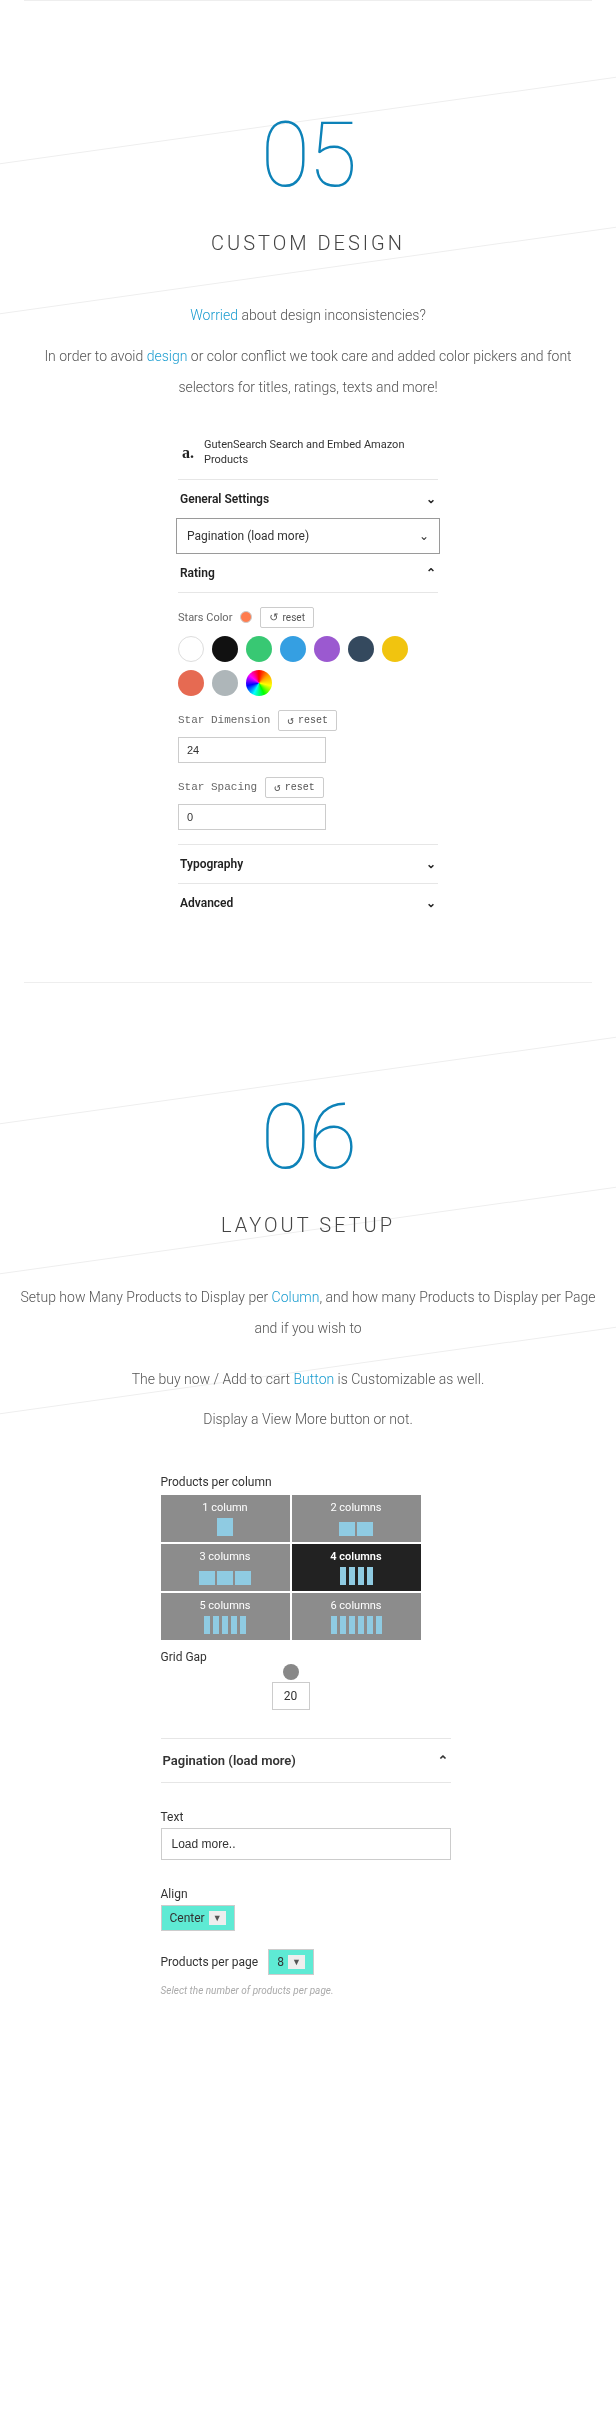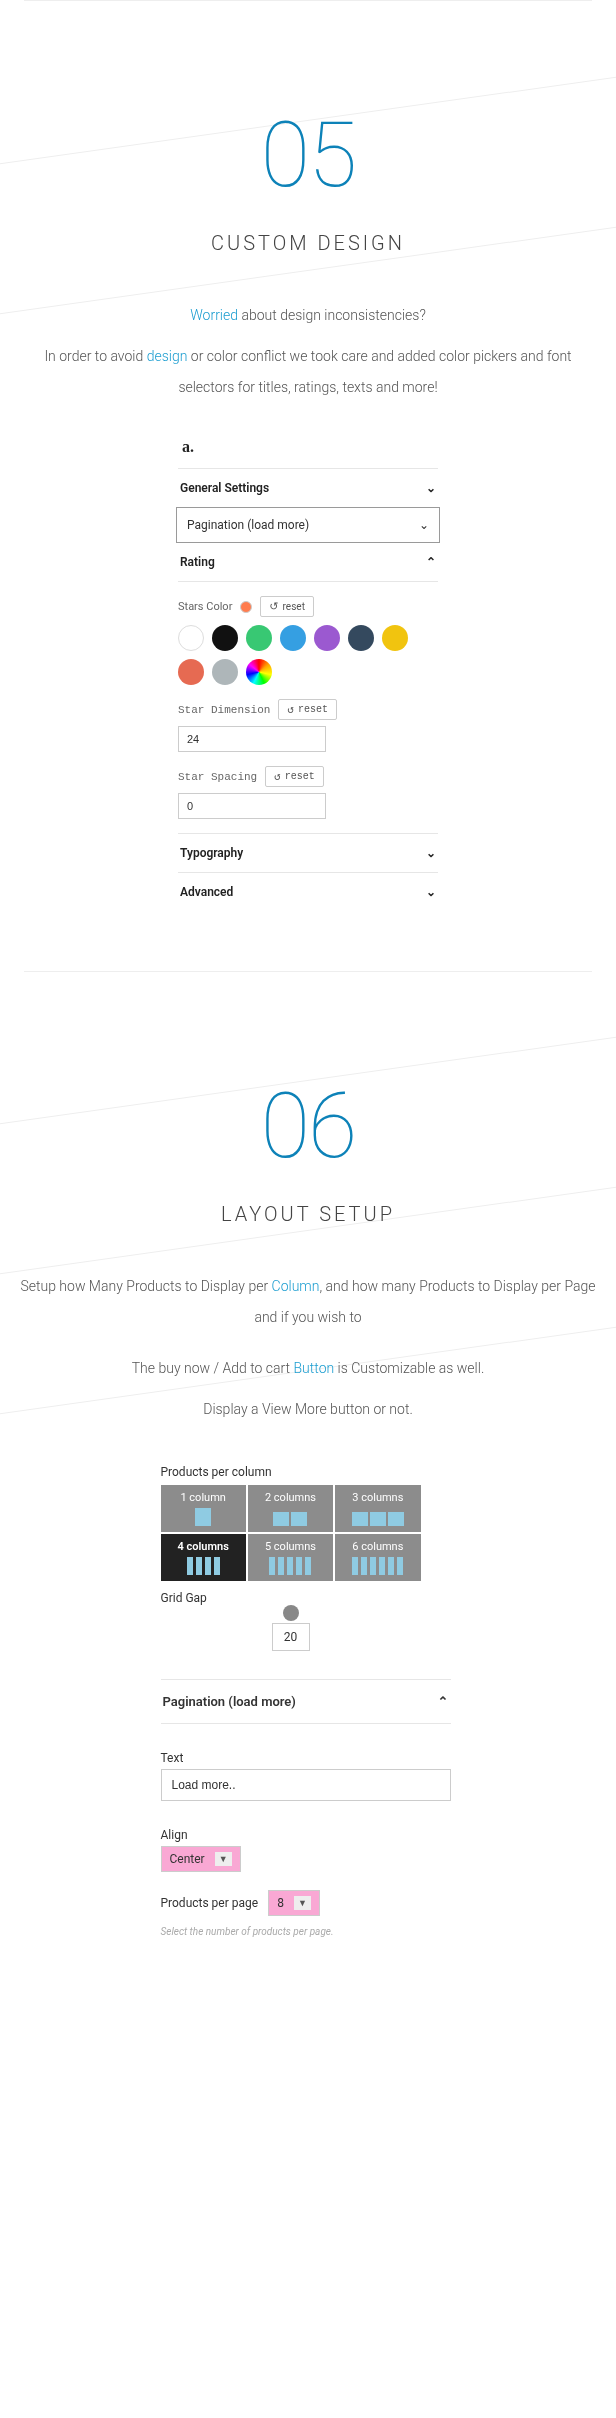--- a/index.html
+++ b/index.html
@@ -294,6 +294,7 @@
   <div class="panel5">
     <div class="panel5-header">
       <span class="a-icon"><span>a.</span></span>
+      <span class="panel5-h-text">GutenSearch Search and Embed Amazon Products</span>
     </div>
 
     <div class="acc-row">

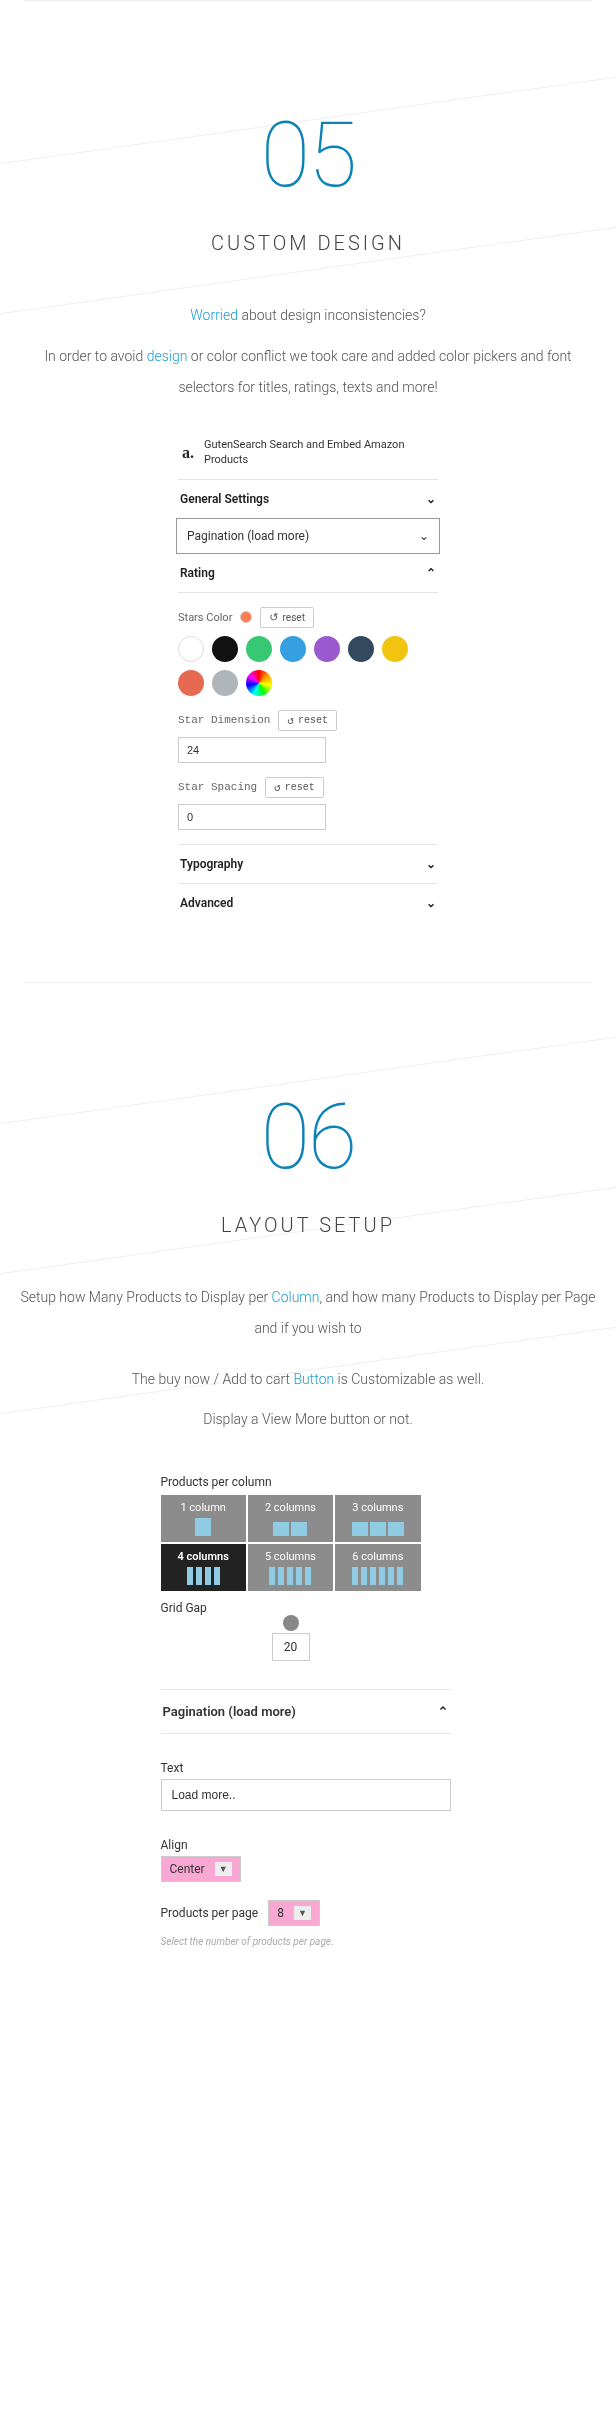--- a/index.html
+++ b/index.html
@@ -161,7 +161,7 @@
   .p6-title { font-size: 12px; color: #333; margin-bottom: 6px; }
   .col-grid {
     display: grid;
-    grid-template-columns: repeat(3, 1fr);
+    grid-template-columns: repeat(2, 1fr);
     gap: 2px;
     width: 260px;
   }

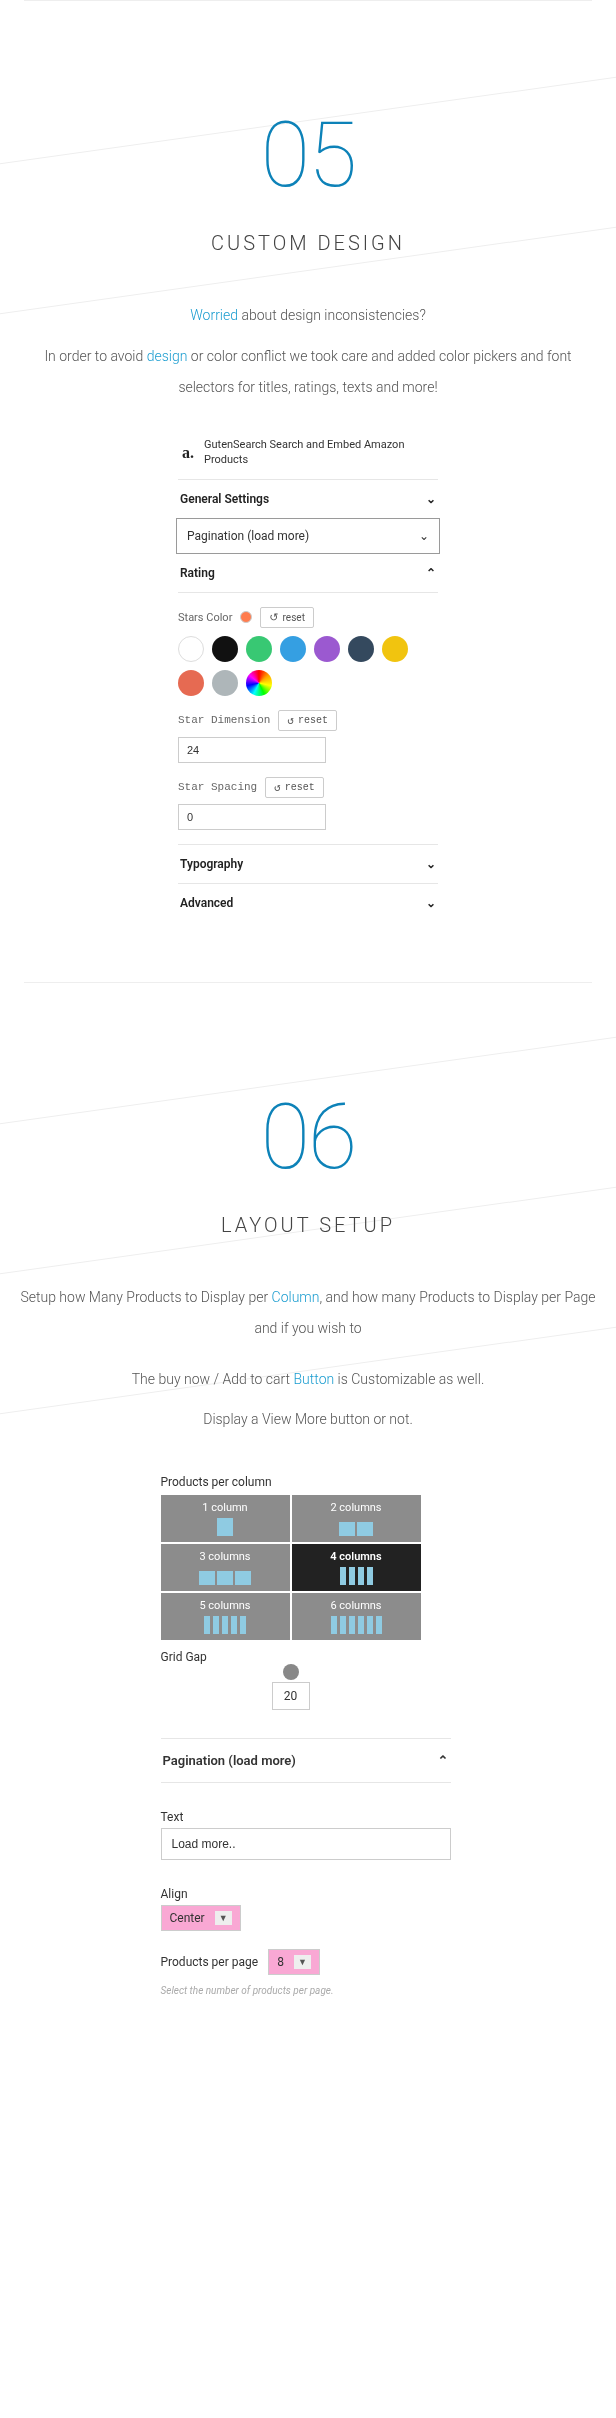--- a/index.html
+++ b/index.html
@@ -244,8 +244,7 @@
     padding: 5px 8px;
     font-size: 12px;
     color: #333;
-    gap: 6px;
-    background: #f9a8d4;
+    background: #5eead4;
   }
   .select-mock .tri {
     font-size: 9px;

